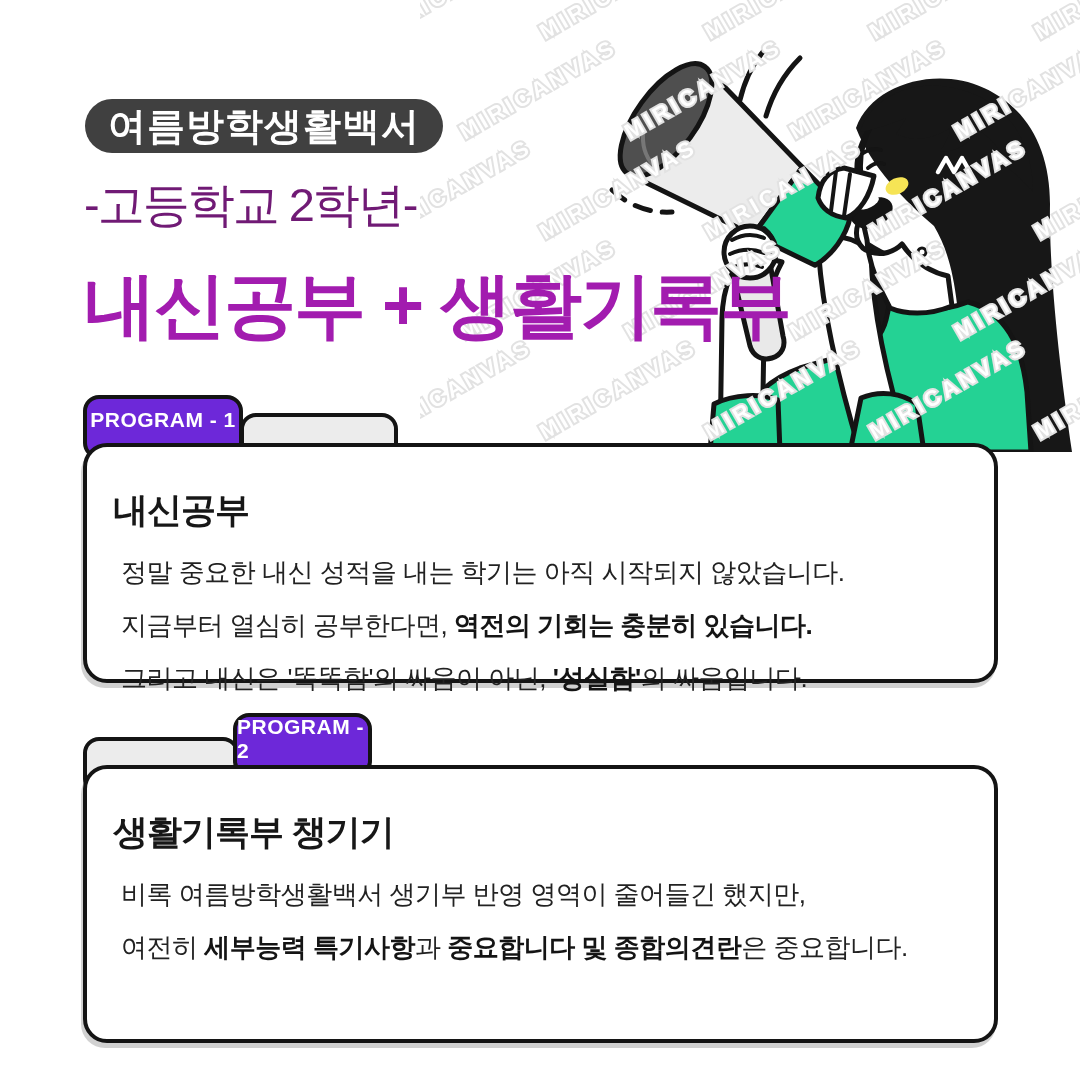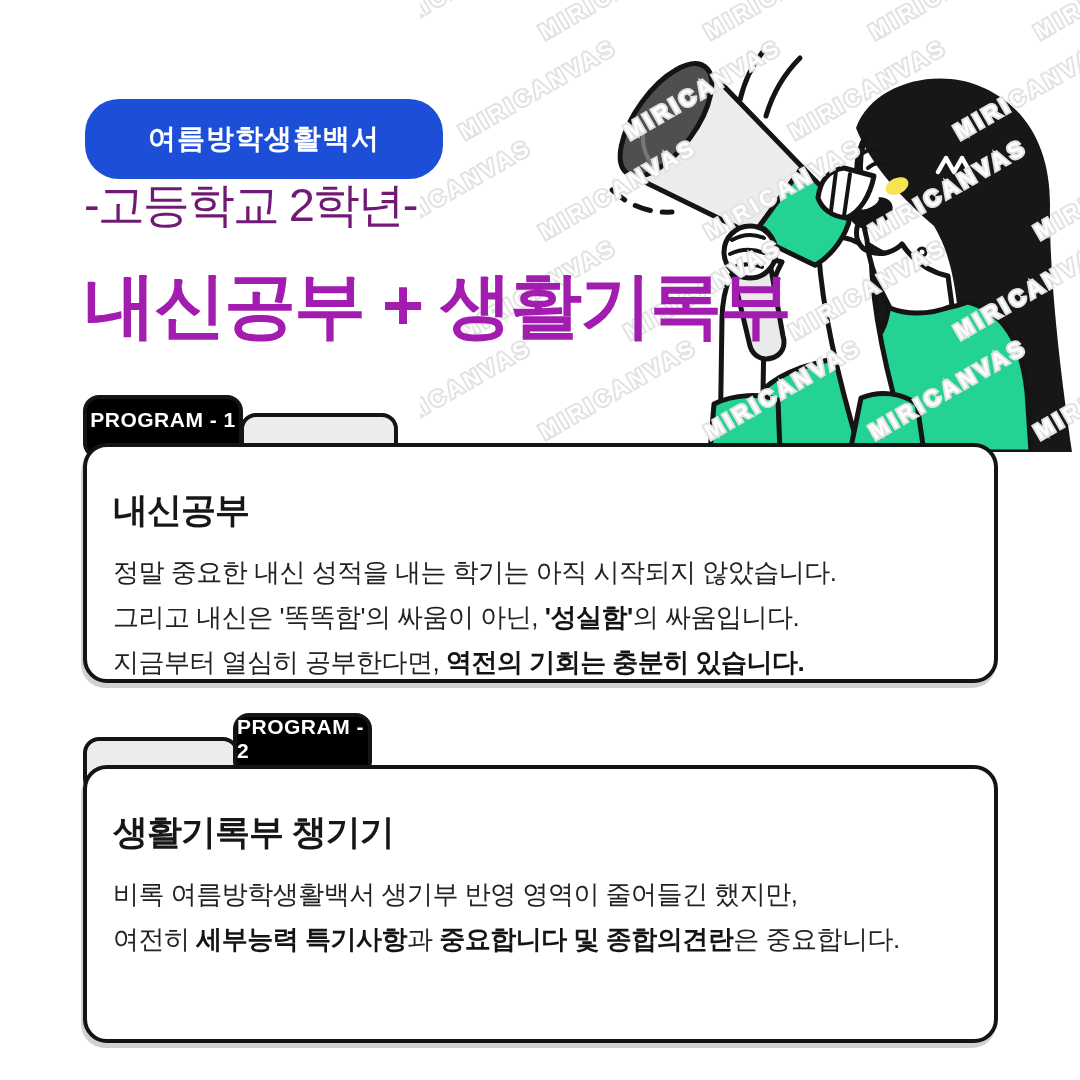--- a/index.html
+++ b/index.html
@@ -11,10 +11,10 @@
 
   
   .badge {
-    position:absolute; left:85px; top:99px; width:358px; height:80px;
-    background:#1d4ed8; border-radius:34px;
+    position:absolute; left:85px; top:99px; width:358px; height:54px;
+    background:#404040; border-radius:34px;
     display:flex; align-items:center; justify-content:center;
-    color:#ffffff; font-size:28px; font-weight:800; letter-spacing:1px;
+    color:#ffffff; font-size:38px; font-weight:800; letter-spacing:1px;
     z-index:2;
   }
 

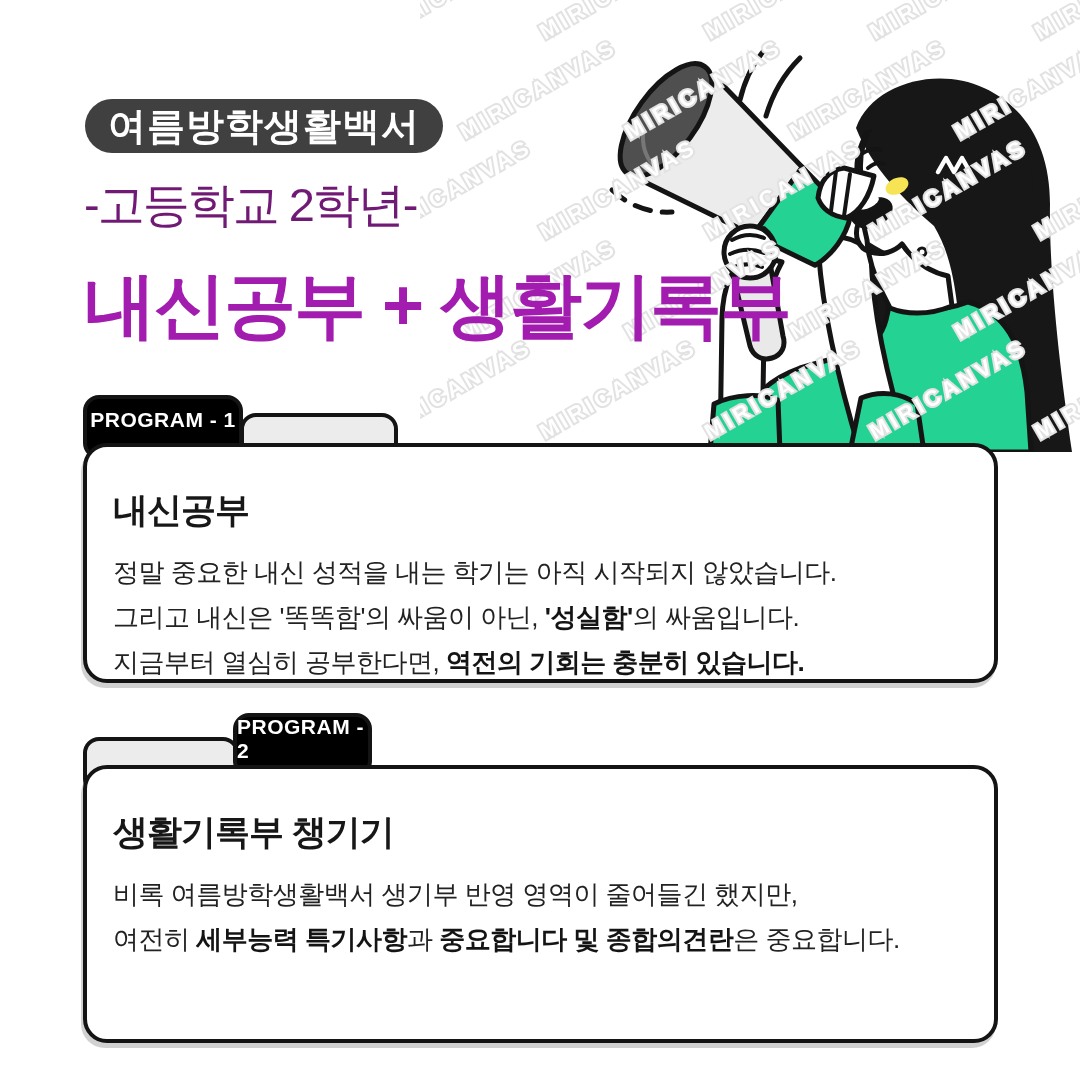--- a/index.html
+++ b/index.html
@@ -58,7 +58,7 @@
     display:flex; align-items:center; justify-content:center;
   }
   .tab-green {
-    background:#000000; color:#ffffff; font-size:21px; font-weight:800;
+    background:#6d28d9; color:#ffffff; font-size:21px; font-weight:800;
     letter-spacing:0.5px; z-index:4; padding-bottom:14px;
   }
   .tab-gray { background:#ECECEC; z-index:3; }

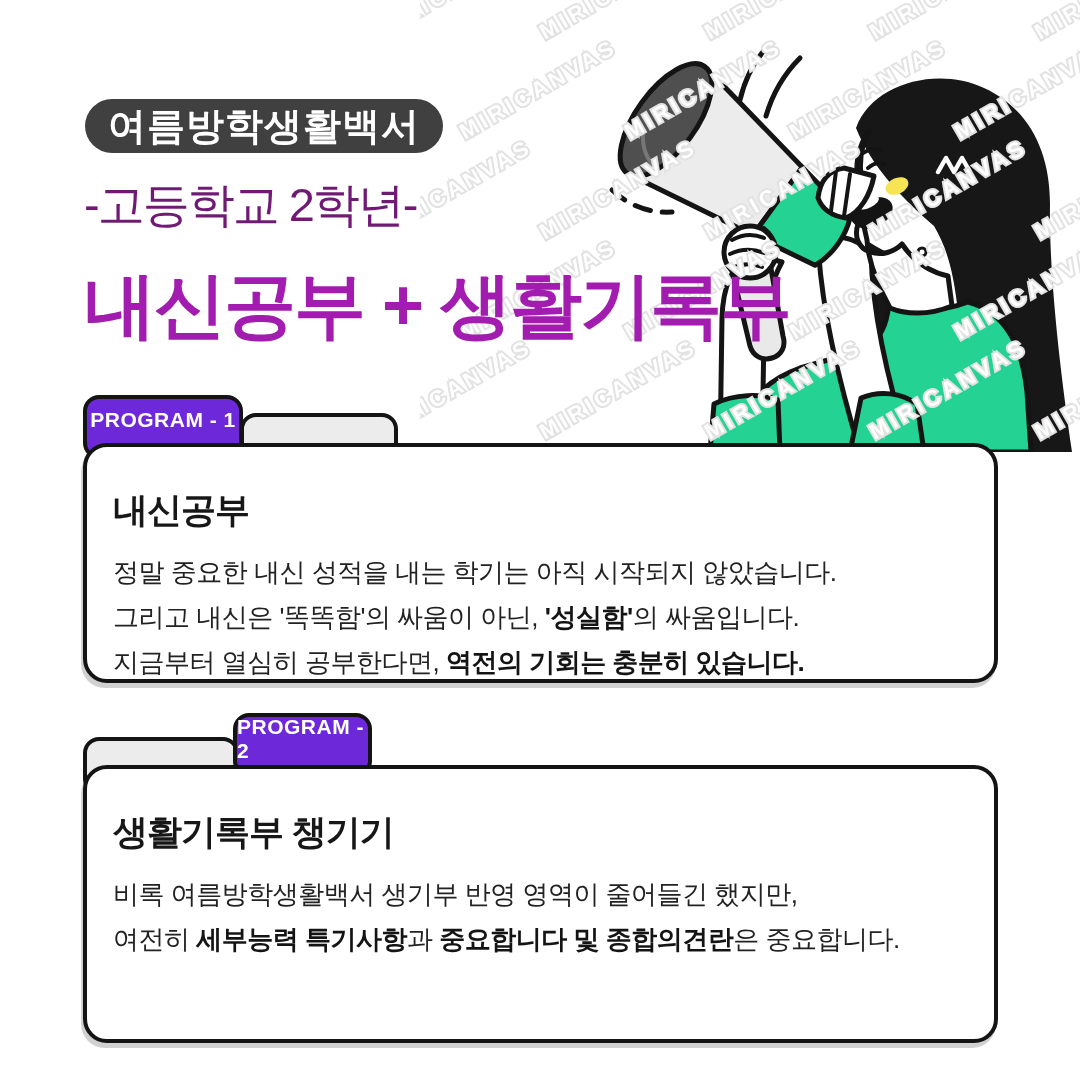--- a/index.html
+++ b/index.html
@@ -73,7 +73,7 @@
   }
   .card .body { margin-top:16px; }
   .body-line {
-    margin:0; font-size:26px; line-height:45px; color:#222222; letter-spacing:-0.5px;
+    margin:8px; font-size:26px; line-height:45px; color:#222222; letter-spacing:-0.5px;
   }
   .body-line .b { font-weight:800; color:#141414; }
 </style>

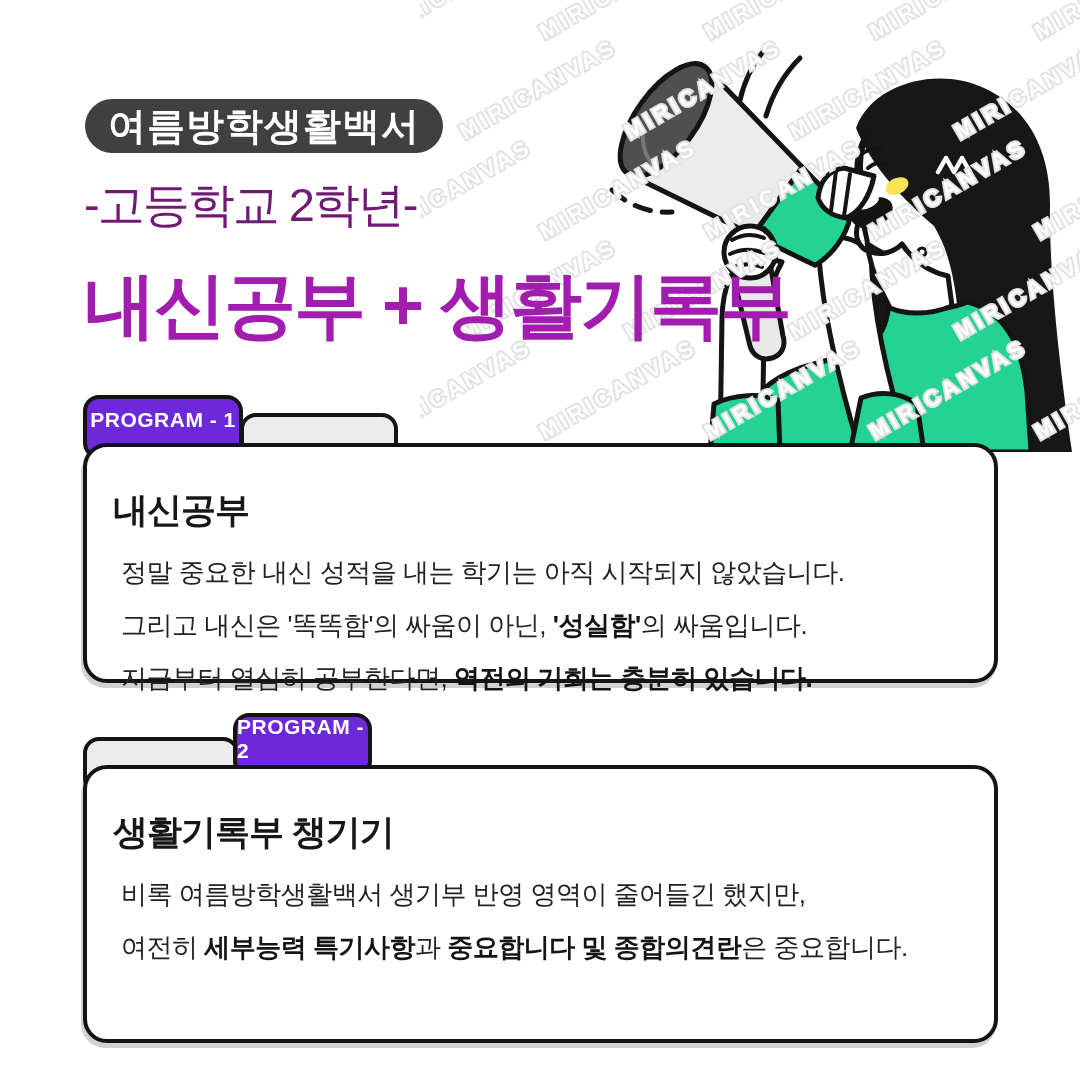--- a/index.html
+++ b/index.html
@@ -169,8 +169,8 @@
     <h2>내신공부</h2>
     <div class="body">
         <p class="body-line"><span>정말 중요한 내신 성적을 내는 학기는 아직 시작되지 않았습니다.</span></p>
+        <p class="body-line"><span>지금부터 열심히 공부한다면, </span><span class="b">역전의 기회는 충분히 있습니다.</span></p>
         <p class="body-line"><span>그리고 내신은 '똑똑함'의 싸움이 아닌, </span><span class="b">'성실함'</span><span>의 싸움입니다.</span></p>
-        <p class="body-line"><span>지금부터 열심히 공부한다면, </span><span class="b">역전의 기회는 충분히 있습니다.</span></p>
       </div>
   </div>
 

